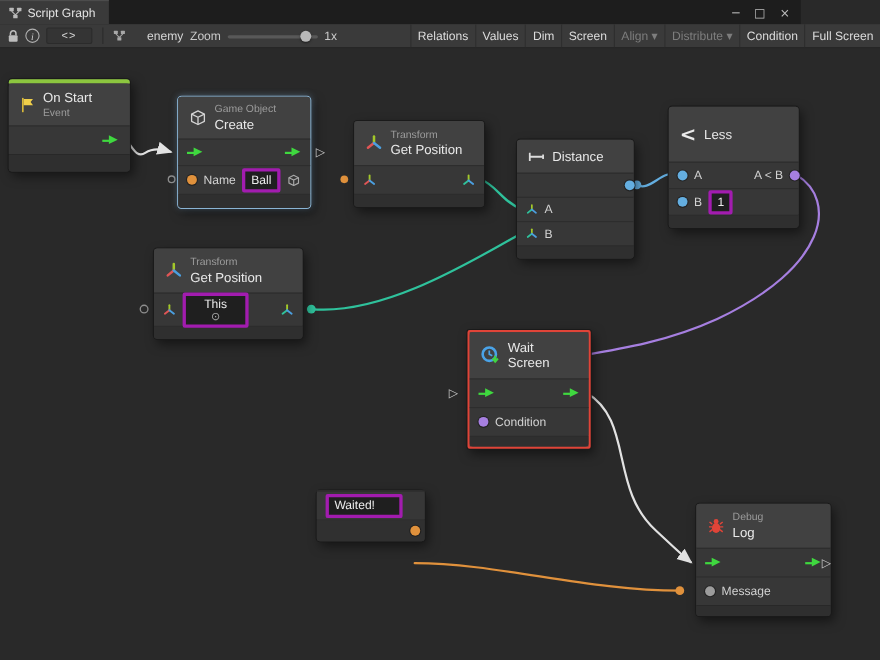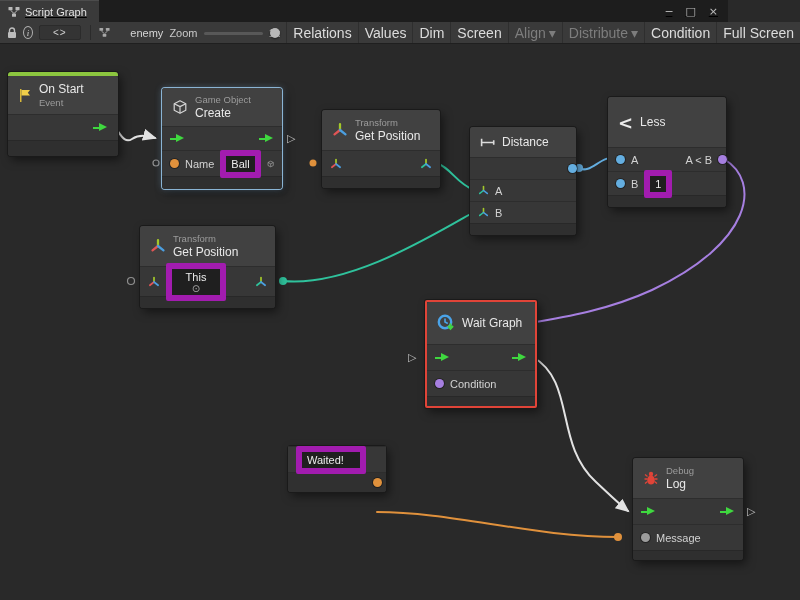--- a/index.html
+++ b/index.html
@@ -9,7 +9,7 @@
 
   
   .titlebar { position:absolute; left:0; top:0; width:728px; height:22px; background:#1d1d1d;
-              display:flex; align-items:stretch; z-index:30;text-decoration:underline; }
+              display:flex; align-items:stretch; z-index:30; }
   .tab { display:flex; align-items:center; gap:5px; padding:0 12px 0 8px; background:#3a3a3a;
          border-top:1px solid #4c4c4c; font-size:11px; color:#e2e2e2; }
   .win-controls { margin-left:auto; display:flex; align-items:center; gap:13px; padding-right:10px;

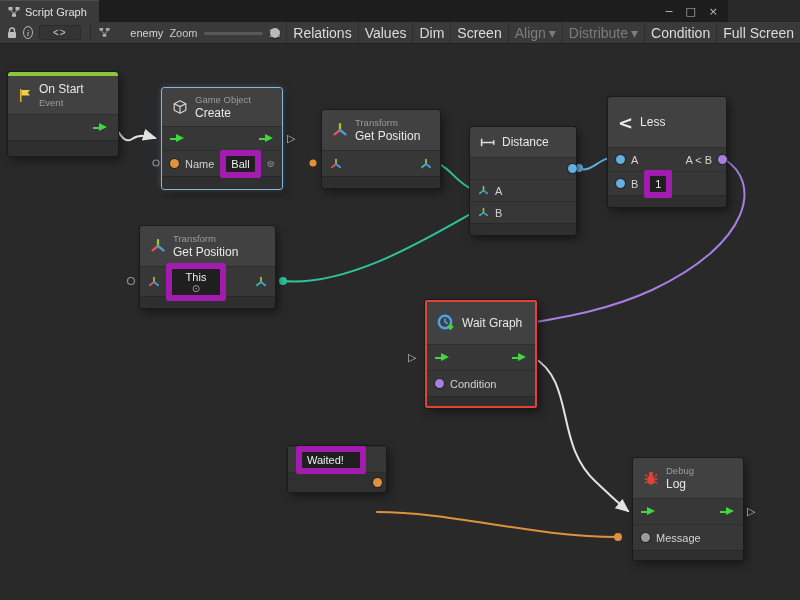--- a/index.html
+++ b/index.html
@@ -35,7 +35,7 @@
   .slider .handle { position:absolute; left:66px; top:1px; width:10px; height:10px; border-radius:50%;
                     background:#b8b8b8; box-shadow:0 1px 2px rgba(0,0,0,.5); }
   .tb-buttons { margin-left:auto; display:flex; height:22px; align-items:stretch; }
-  .tb-btn { display:flex; align-items:center; gap:3px; padding:0 6px; font-size:14px; color:#dcdcdc;
+  .tb-btn { display:flex; align-items:center; gap:3px; padding:0 6px; font-size:11px; color:#dcdcdc;
             border-left:1px solid #2e2e2e; }
   .tb-btn.disabled { color:#7d7d7d; }
 

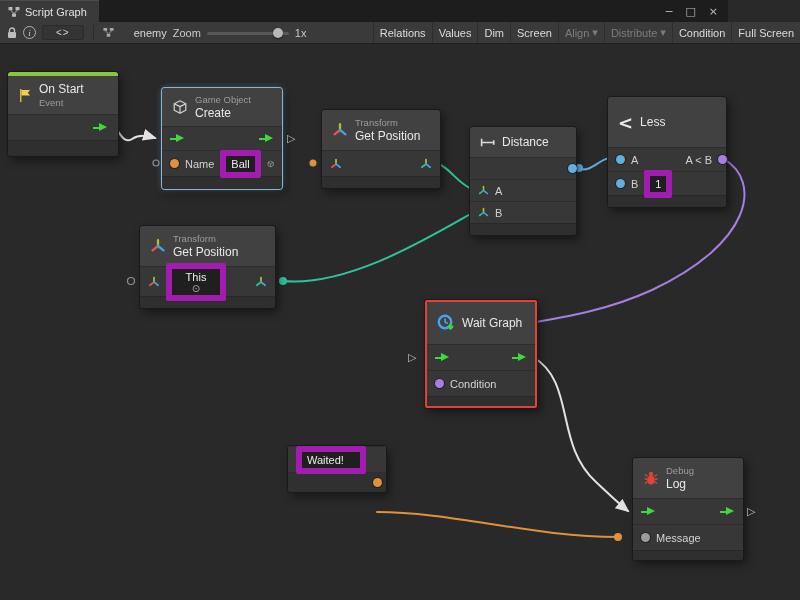--- a/index.html
+++ b/index.html
@@ -68,7 +68,7 @@
   .flow-arrow::after { content:""; position:absolute; left:6px; top:0; width:0; height:0;
                        border-left:8px solid #3fd83f; border-top:4.5px solid transparent;
                        border-bottom:4.5px solid transparent; }
-  .field { background:#1f1f1f; border:6px solid #a21caf; border-radius:2px; padding:1px 5px;
+  .field { background:#1f1f1f; border:3px solid #a21caf; border-radius:2px; padding:1px 5px;
            color:#ececec; font-size:11px; line-height:14px; }
   .this-field { display:flex; align-items:center; justify-content:space-between; width:60px;flex-direction:column; }
   .target { color:#a8a8a8; font-size:10px; line-height:10px; }

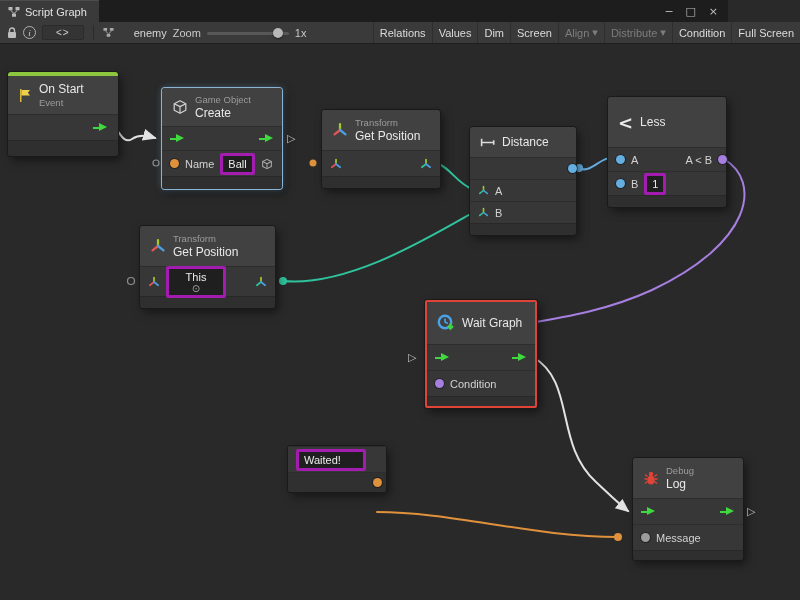--- a/index.html
+++ b/index.html
@@ -367,7 +367,7 @@
         <path d="M8 4.5 V8 L10.8 9.5" stroke="#4aa3e8" stroke-width="1.6" fill="none"></path>
         <path d="M13.5 9.5 V14 M11 12 L13.5 14.8 L16 12" stroke="#41d441" stroke-width="2" fill="none"></path>
       </svg>
-      <span class="ntitle">Wait Graph</span>
+      <span class="ntitle">Wait Screen</span>
     </div>
     <div class="nrow" style="height:26px;">
       <span class="flow-arrow"></span>

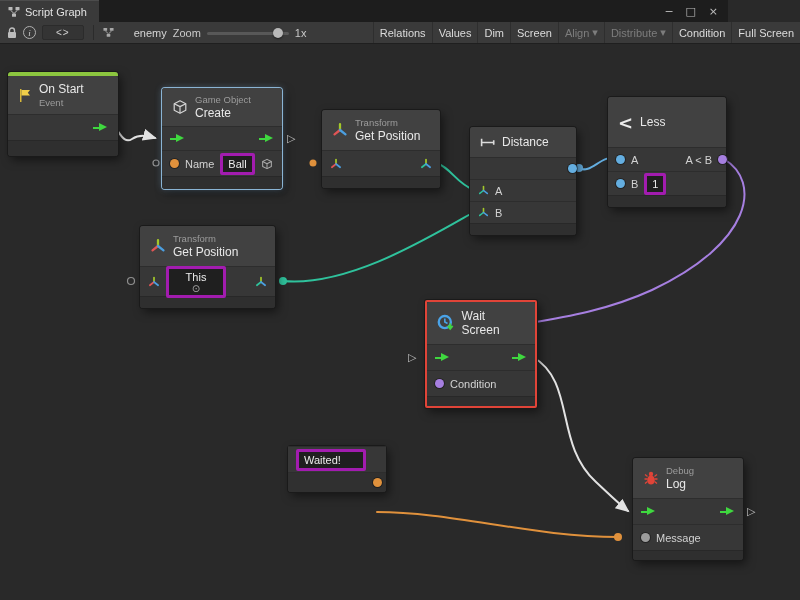--- a/index.html
+++ b/index.html
@@ -391,7 +391,7 @@
     </div>
   </div>
 
-  <div class="node" style="left:633px;top:458px;width:110px;">
+  <div class="node" style="left:633px;top:458px;width:122px;">
     <div class="nhead" style="height:40px;">
       <svg width="16" height="16" viewBox="0 0 16 16">
         <g stroke="#e04438" stroke-width="1.3" fill="none">

